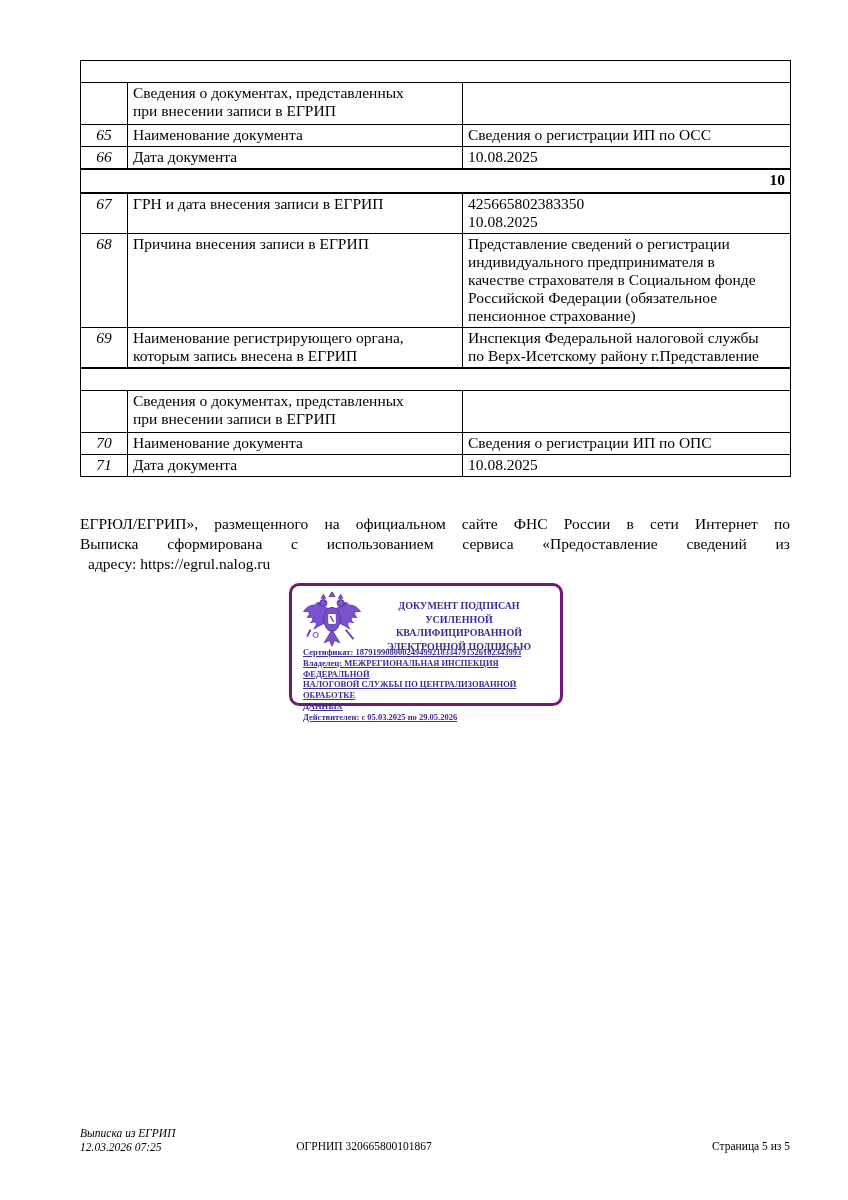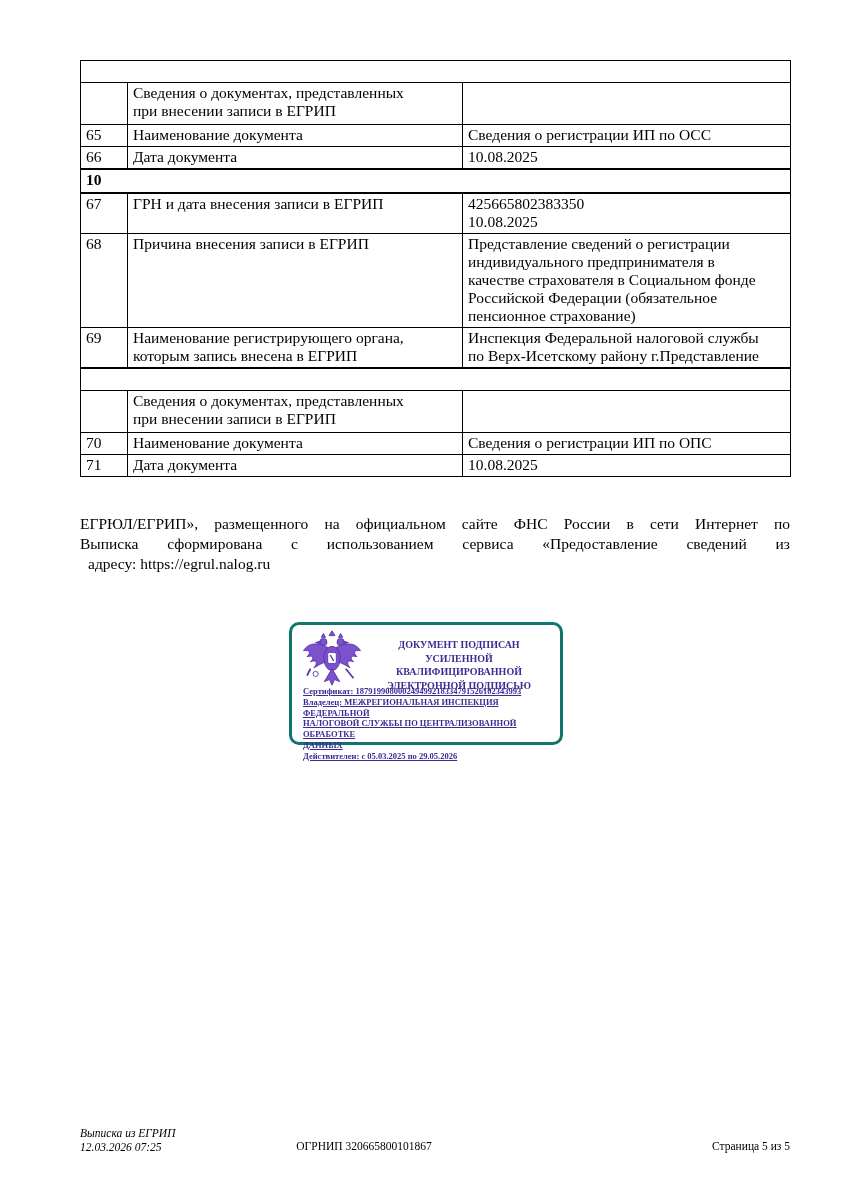--- a/index.html
+++ b/index.html
@@ -17,7 +17,7 @@
   table.doc td{
     border:1px solid #000;padding:1px 5px 2px 5px;vertical-align:top;overflow:hidden;
   }
-  td.c-num{padding-left:1px;padding-right:1px;}
+  td.c-num{text-align:center;padding-left:1px;padding-right:1px;font-style:italic;}
   td.c-lab,td.c-val{white-space:pre-line;}
   tr.row-empty td{height:18px;}
   tr.thick-top td{border-top-width:2px;}

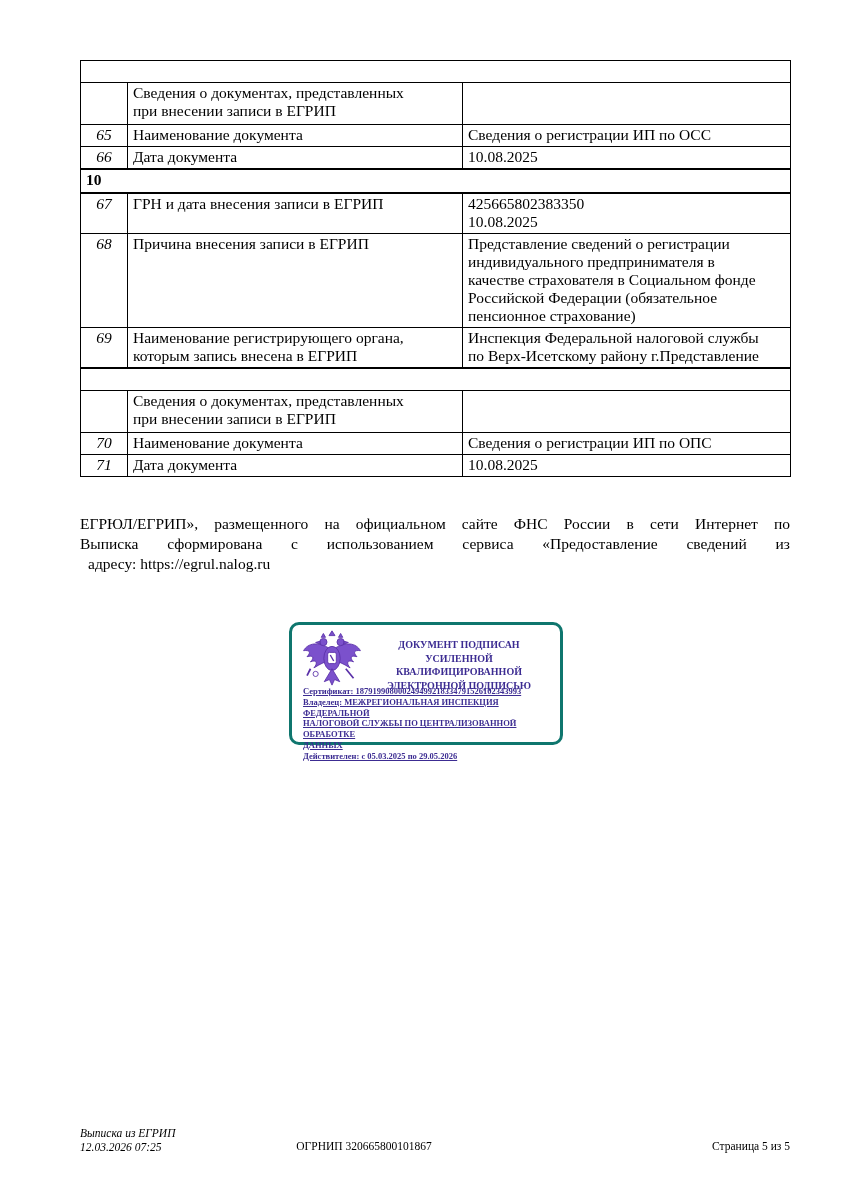--- a/index.html
+++ b/index.html
@@ -23,7 +23,7 @@
   tr.thick-top td{border-top-width:2px;}
   tr.row-header td{height:38px;}
   tr.row-section td{
-    text-align:left;font-weight:bold;height:19px;
+    text-align:right;font-weight:bold;height:19px;
     border-top-width:2px;border-bottom-width:2px;white-space:normal;
   }
   

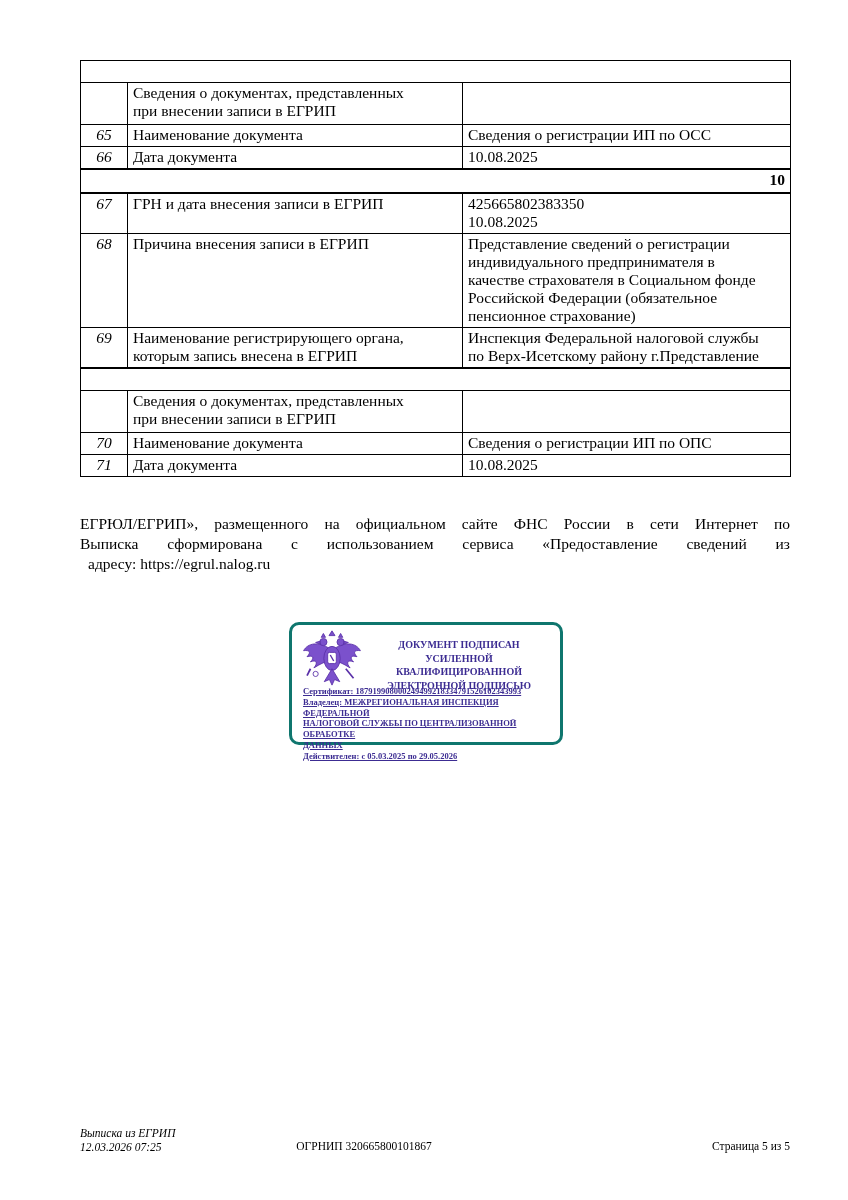--- a/index.html
+++ b/index.html
@@ -35,8 +35,8 @@
   .note .lline{text-align:left;margin-left:8px;}
   
   .stamp{
-    position:absolute;left:289px;top:622px;width:274px;height:123px;
-    border:3px solid #0f766e;border-radius:10px;box-sizing:border-box;
+    position:absolute;left:289px;top:583px;width:274px;height:123px;
+    border:3px solid #701a75;border-radius:10px;box-sizing:border-box;
     background:#fff;
   }
   .stamp-eagle{position:absolute;left:7px;top:5px;width:66px;height:62px;}

